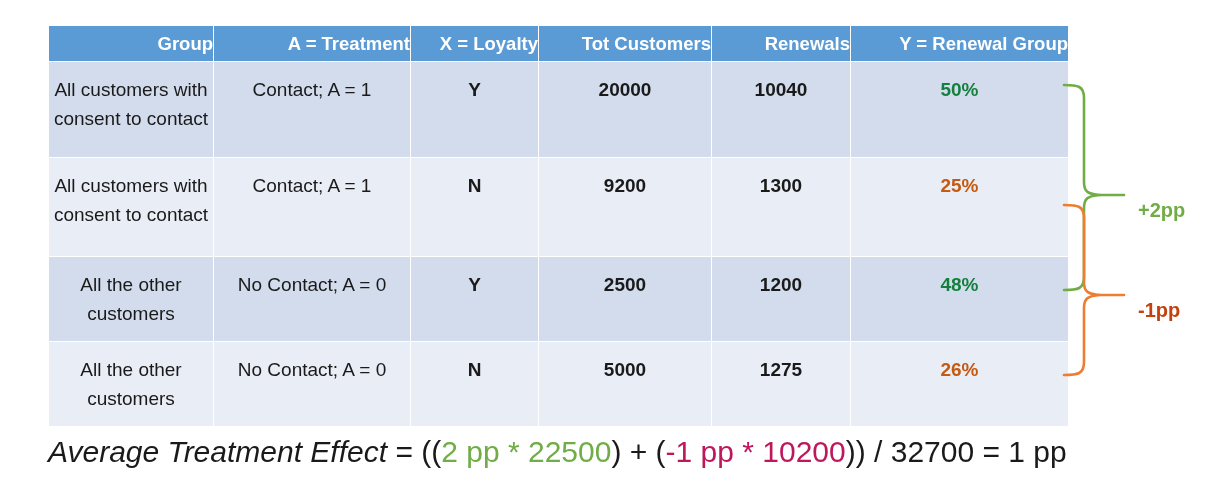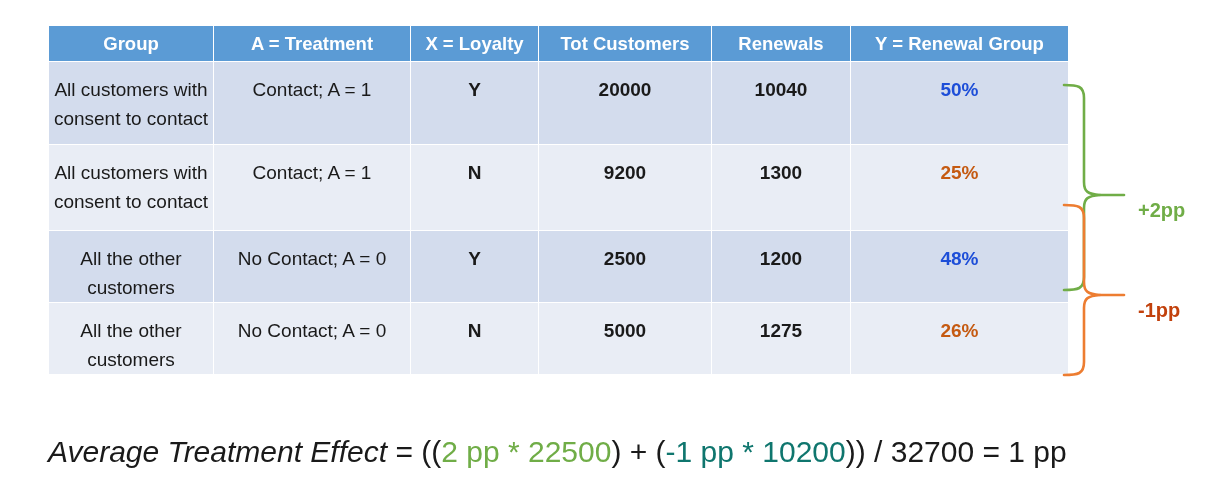--- a/index.html
+++ b/index.html
@@ -41,6 +41,7 @@
     line-height: 35px;
     vertical-align: middle;
     white-space: nowrap;
+    text-align: right;
   }
 
   

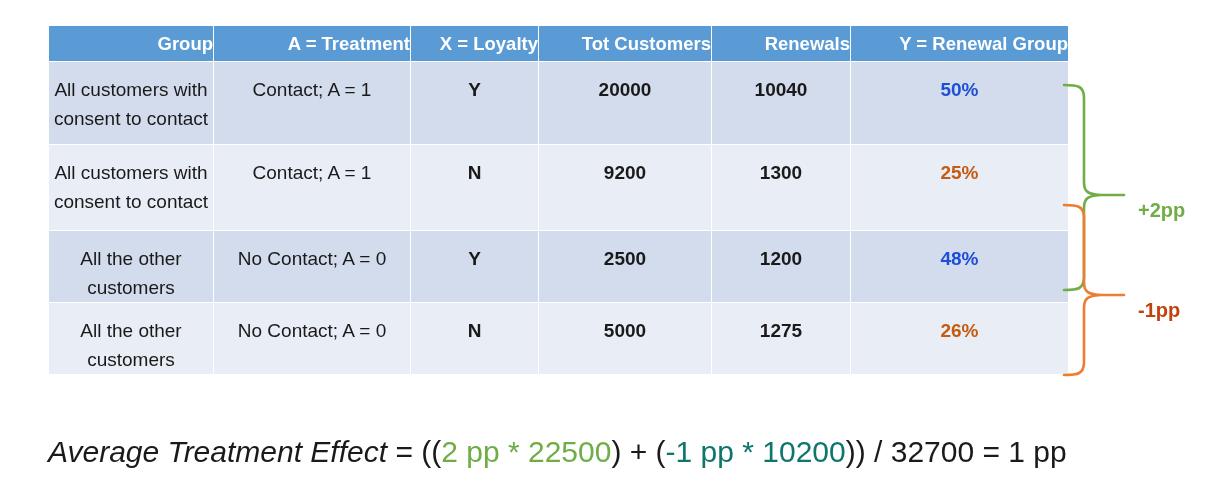--- a/index.html
+++ b/index.html
@@ -58,7 +58,7 @@
   #effect-table tbody td {
     font-size: 19px;
     padding-top: 13px;
-    padding-bottom: 0;
+    padding-bottom: 13px;
     line-height: 29px;
   }
   .cell-group   { font-weight: normal; }

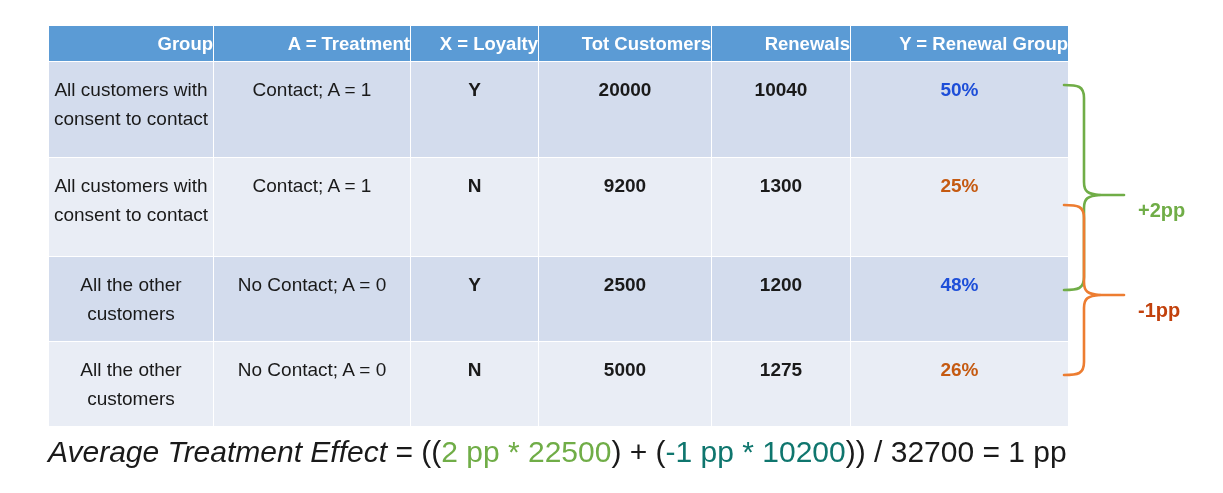--- a/index.html
+++ b/index.html
@@ -66,7 +66,7 @@
   .cell-loyalty { font-weight: bold; }
   .cell-num     { font-weight: bold; }
   .cell-rate    { font-weight: bold; }
-  .rate-green   { color: #1d4ed8; }
+  .rate-green   { color: #15803d; }
   .rate-orange  { color: #C55A11; margin-top: 12px; }
 
   tr.row-h1 td { height: 69px; }

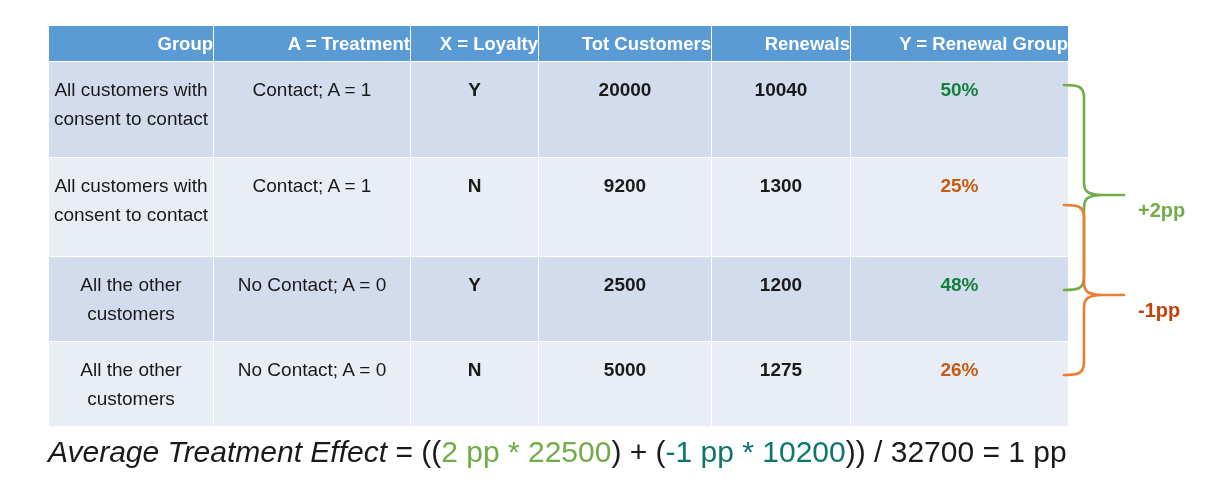--- a/index.html
+++ b/index.html
@@ -117,7 +117,7 @@
     margin-left: 20px;
   }
   #formula .green  { color: #70AD47; }
-  #formula .orange { color: #0f766e; }
+  #formula .orange { color: #be185d; }
 </style>
 </head>
 <body>

